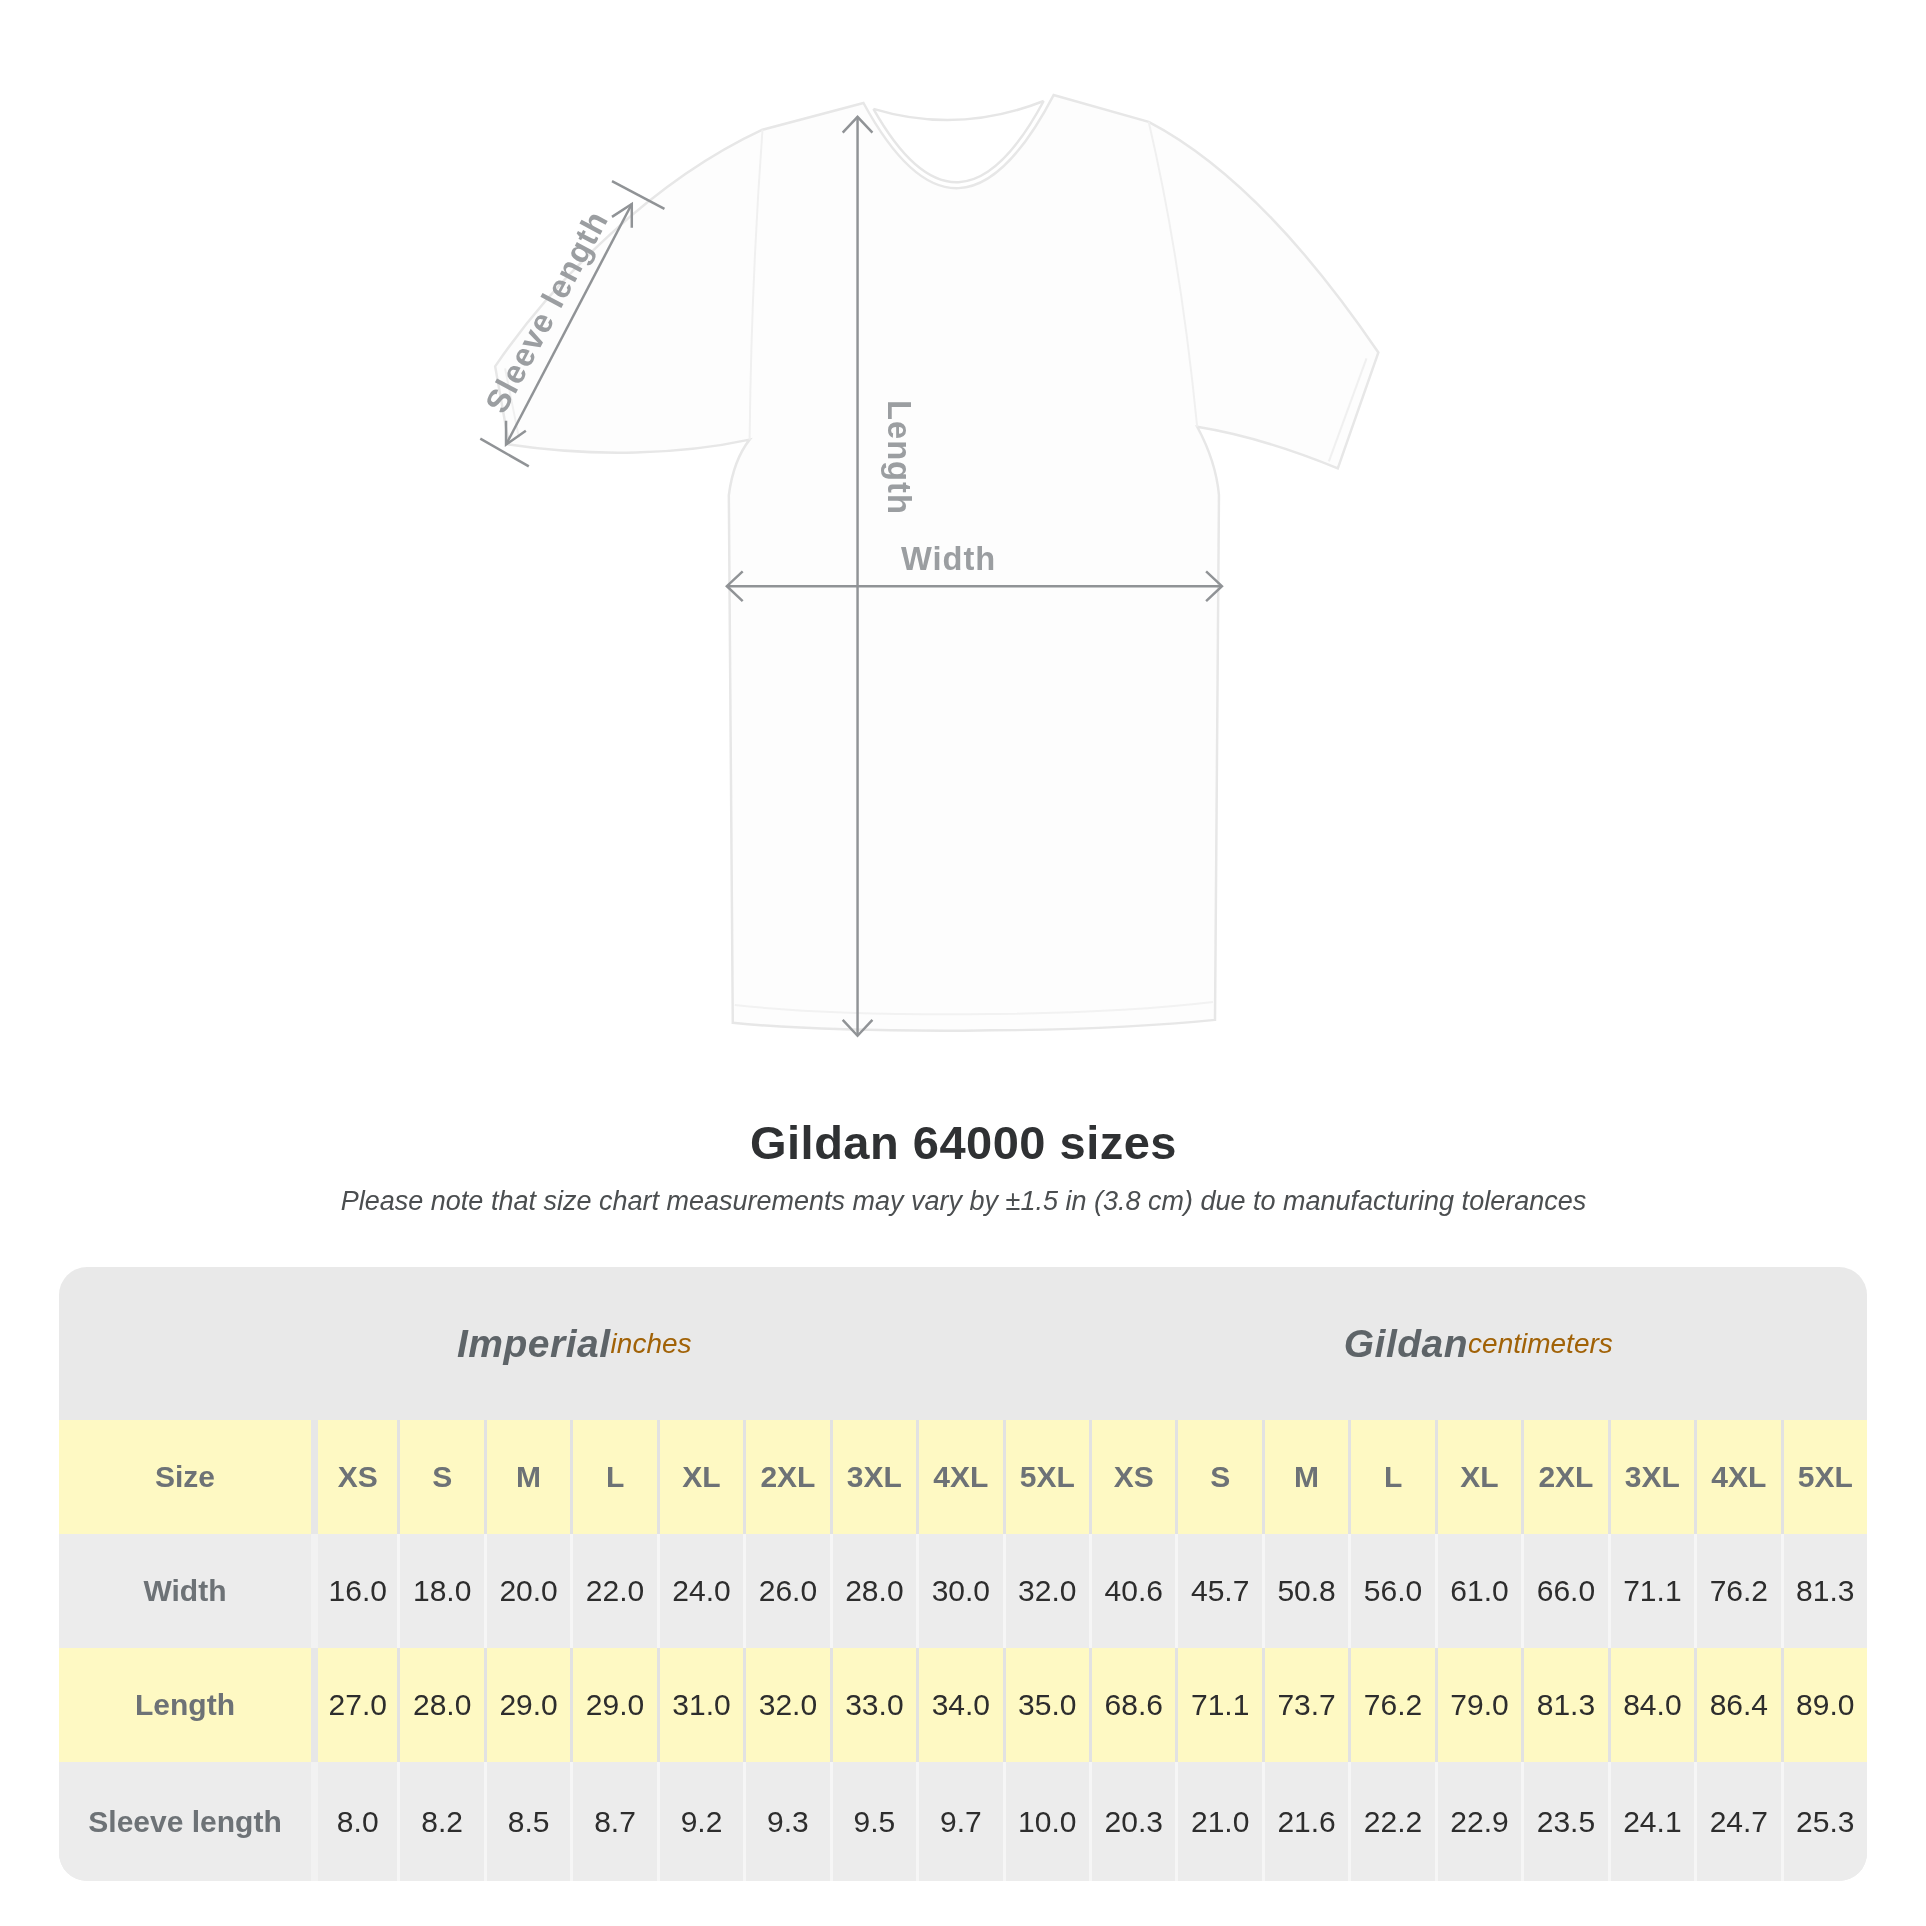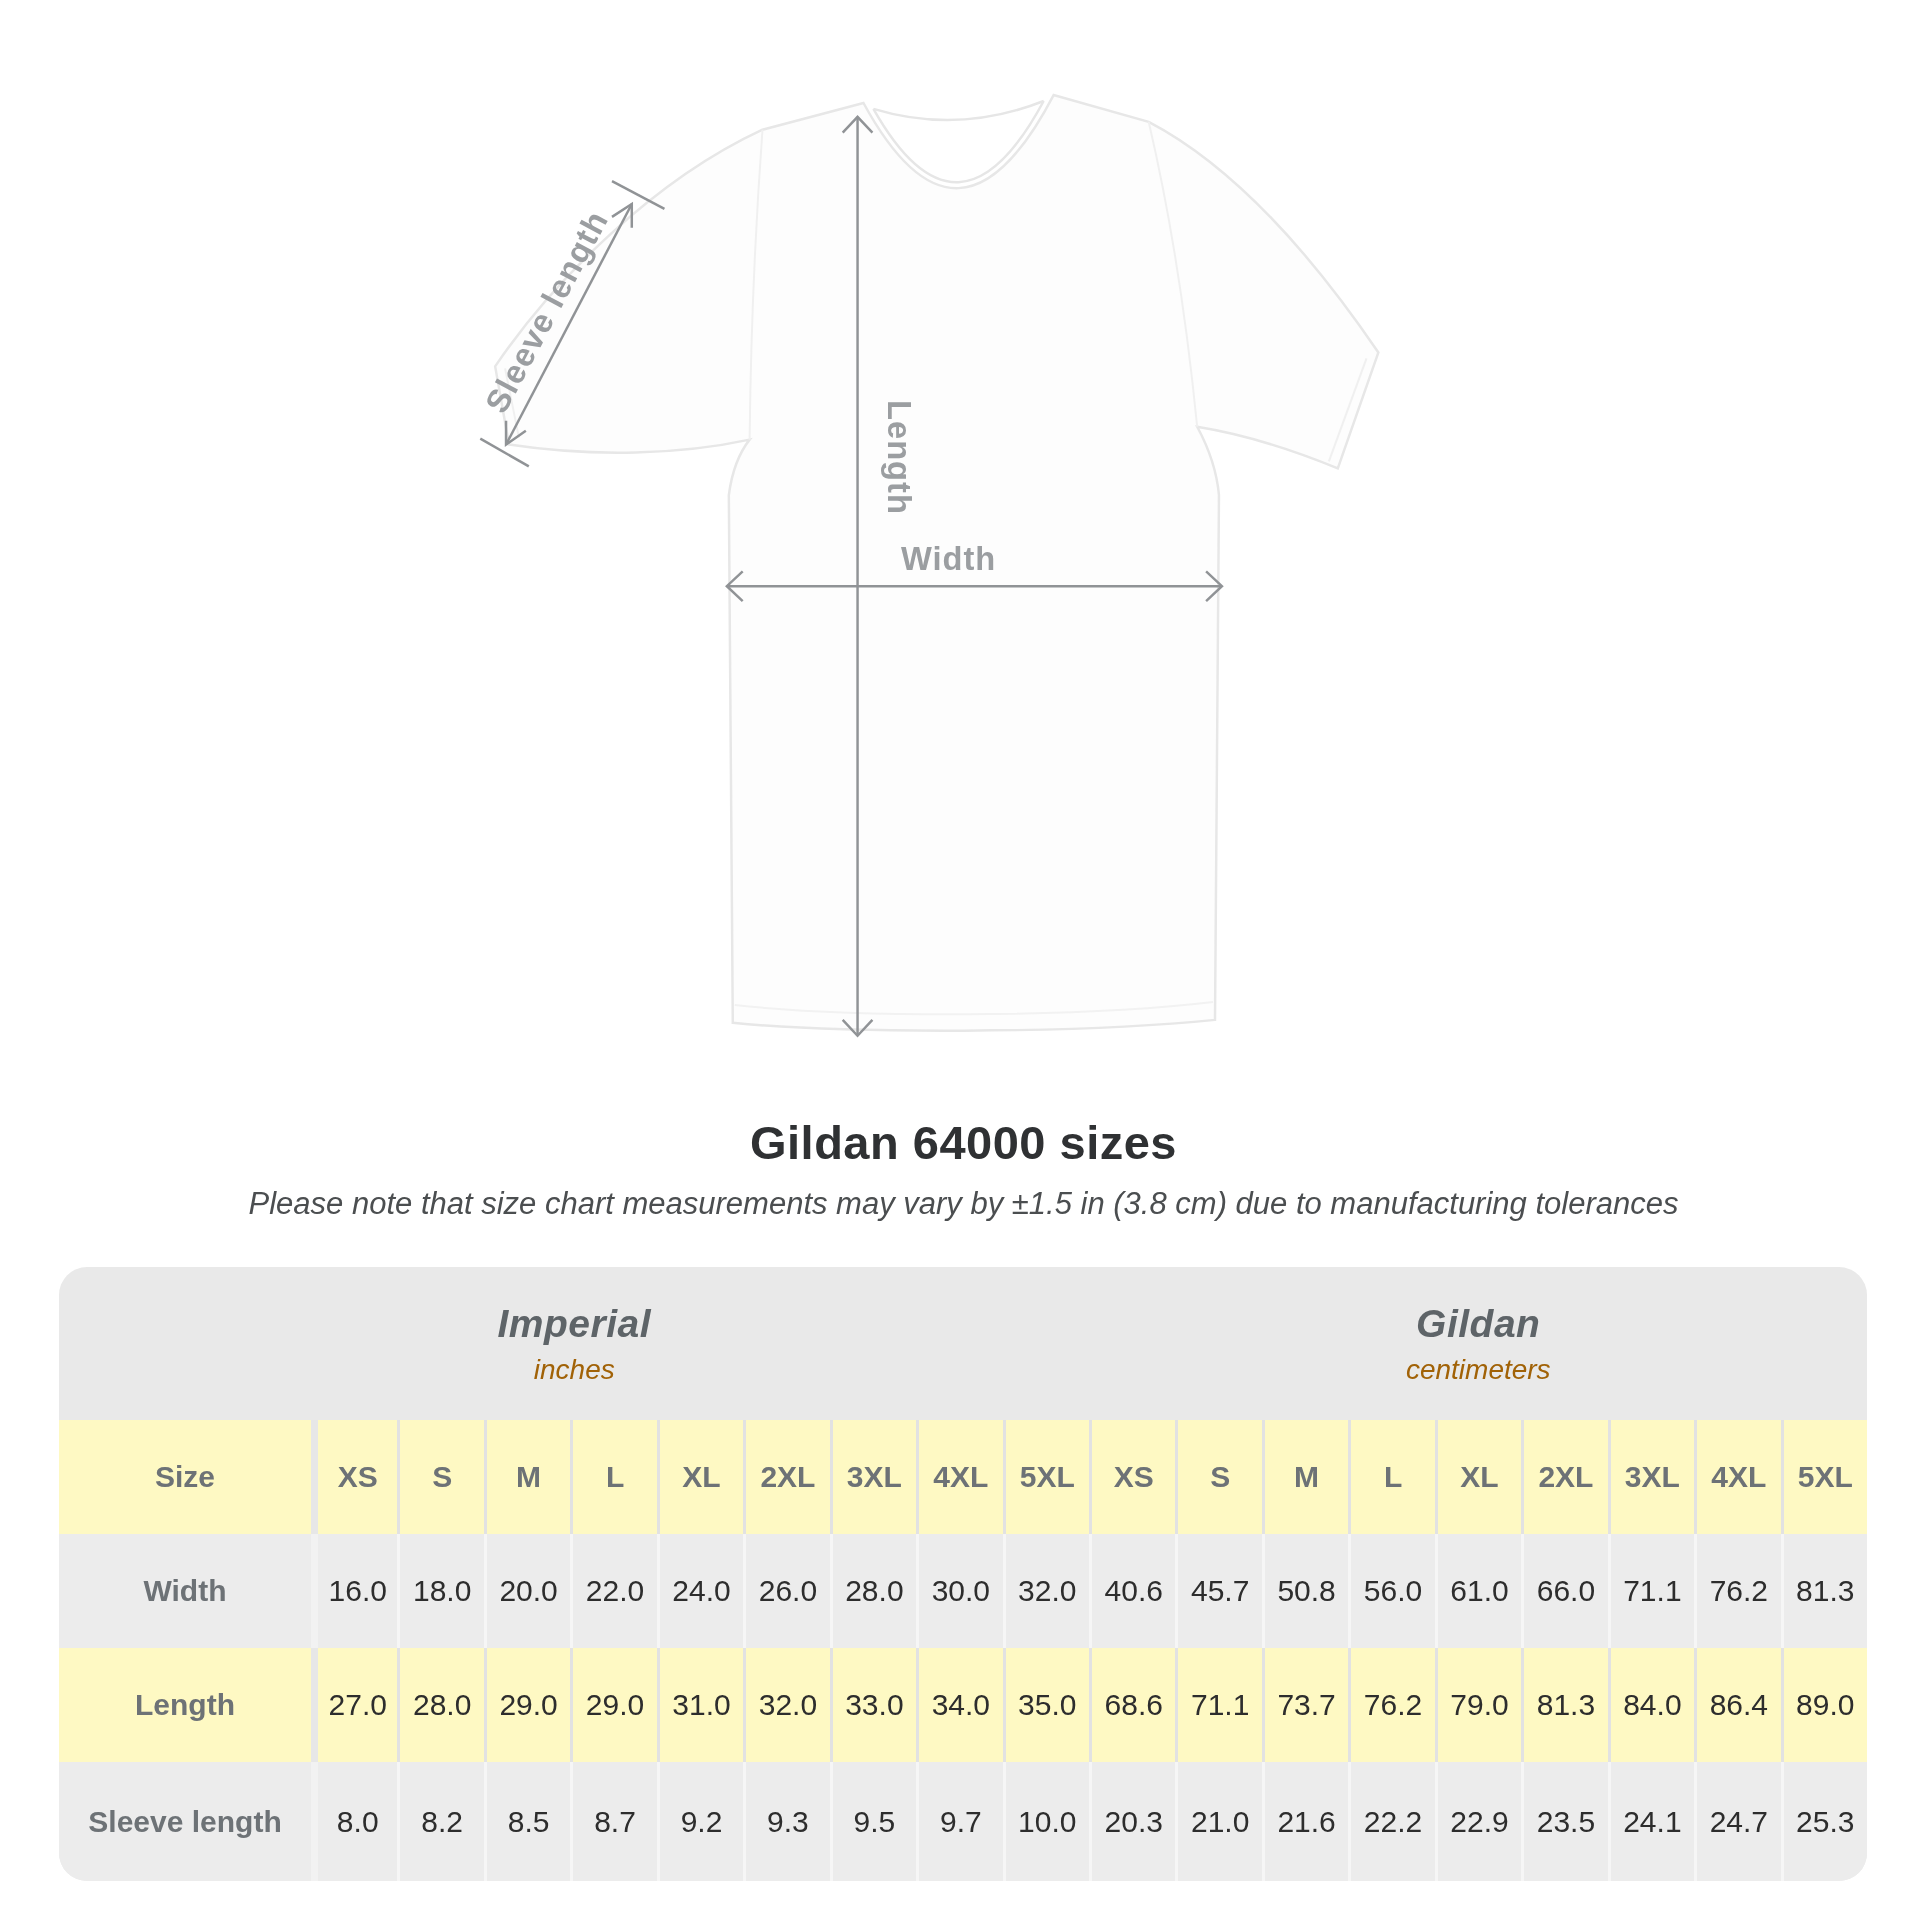--- a/index.html
+++ b/index.html
@@ -17,7 +17,7 @@
   }
   .sub-note{
     position:absolute;left:0;right:0;top:1186px;text-align:center;
-    font-size:31px;font-style:italic;color:#4b4e50;
+    font-size:27px;font-style:italic;color:#4b4e50;
   }
   
   .size-table{

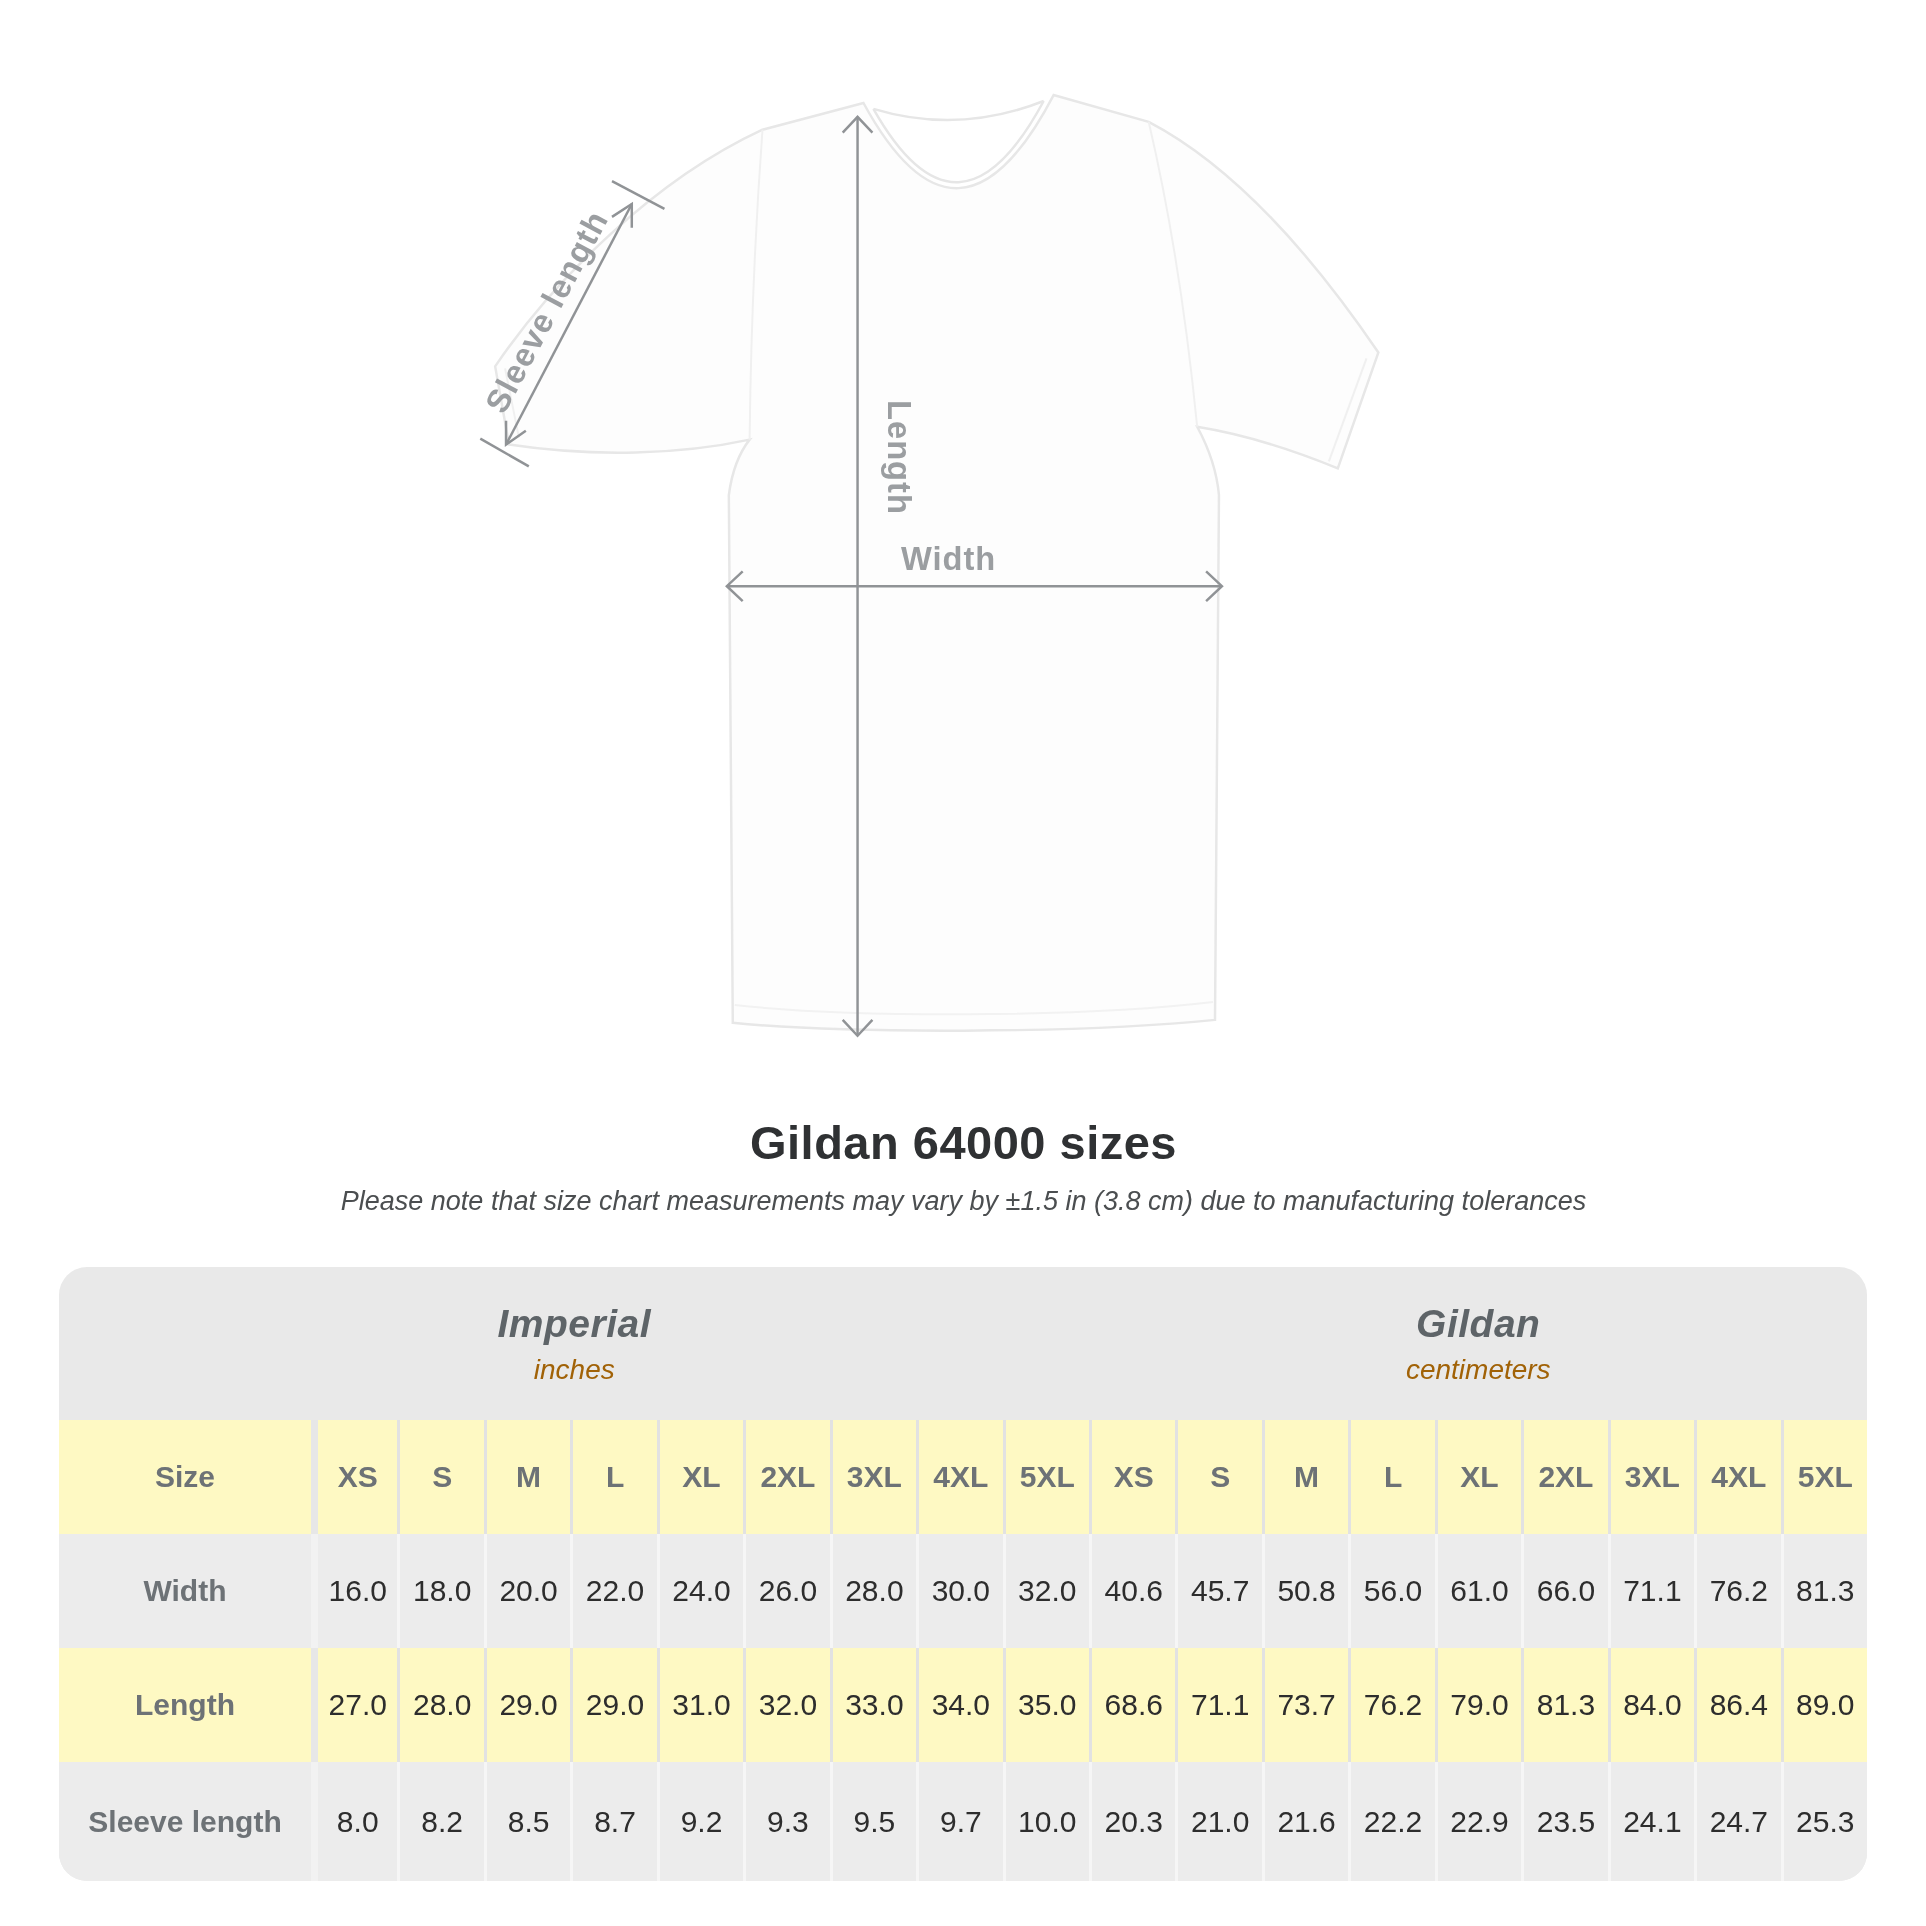--- a/index.html
+++ b/index.html
@@ -26,7 +26,7 @@
     display:flex;flex-direction:column;
   }
   .group-band{display:flex;height:153px;flex:0 0 153px;}
-  .group{display:flex;flex-direction:column;align-items:center;justify-content:center;row-gap:8px;}
+  .group{display:flex;align-items:center;justify-content:center;row-gap:8px;}
   .group.imperial{width:57%;}
   .group.metric{width:43%;}
   .group-title{font-size:39px;font-weight:bold;font-style:italic;color:#5e6468;letter-spacing:0.5px;}

